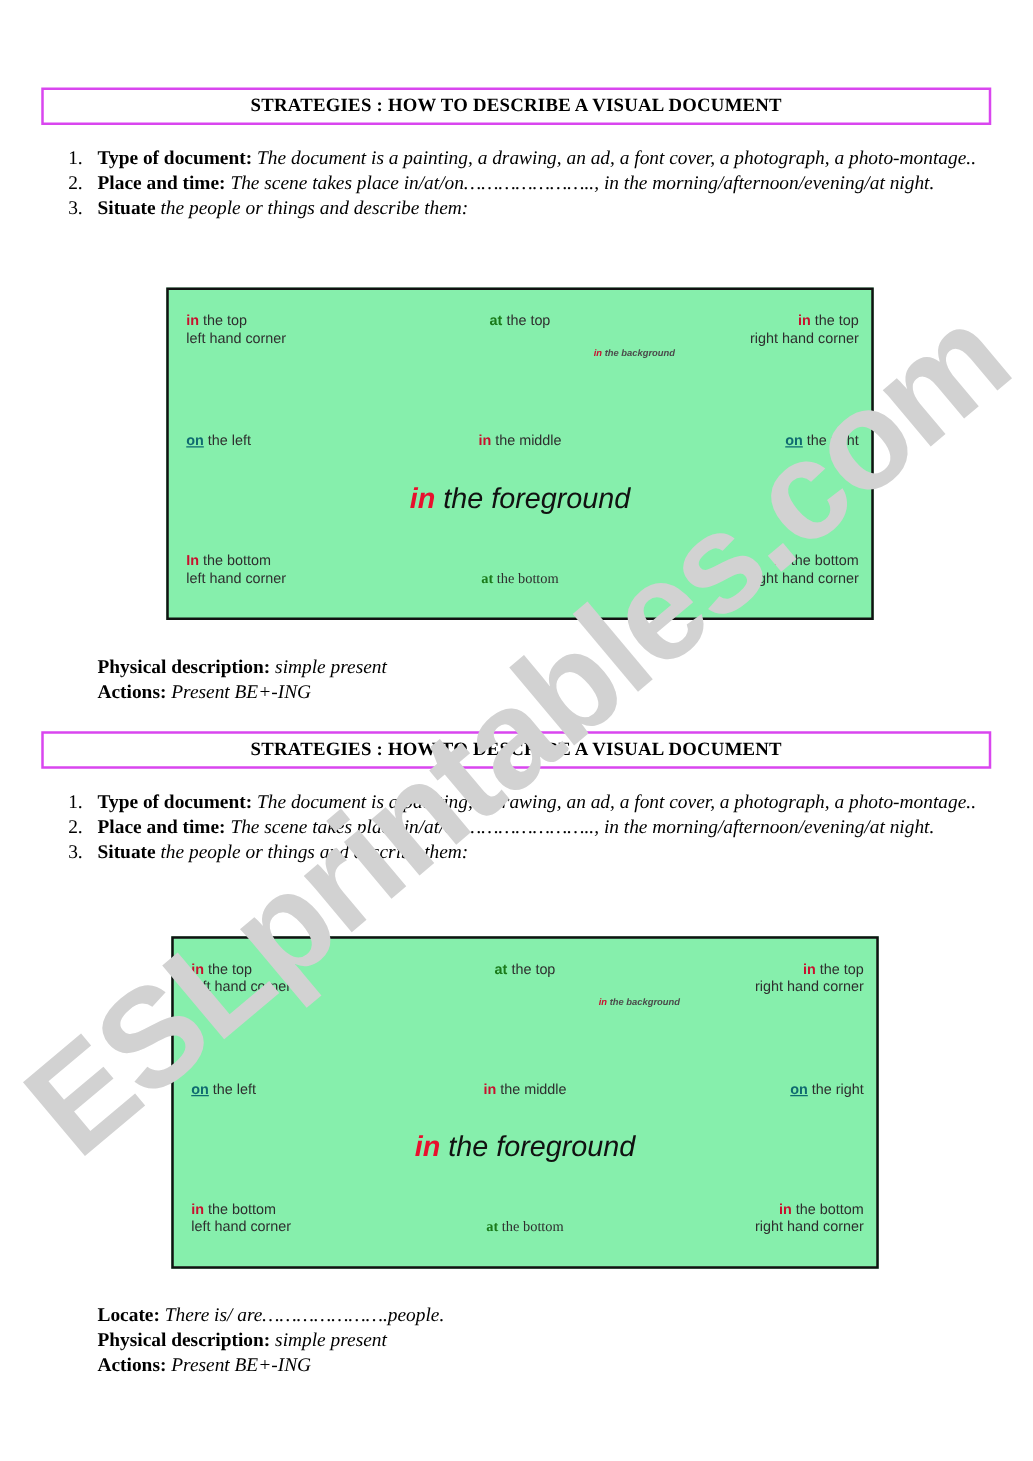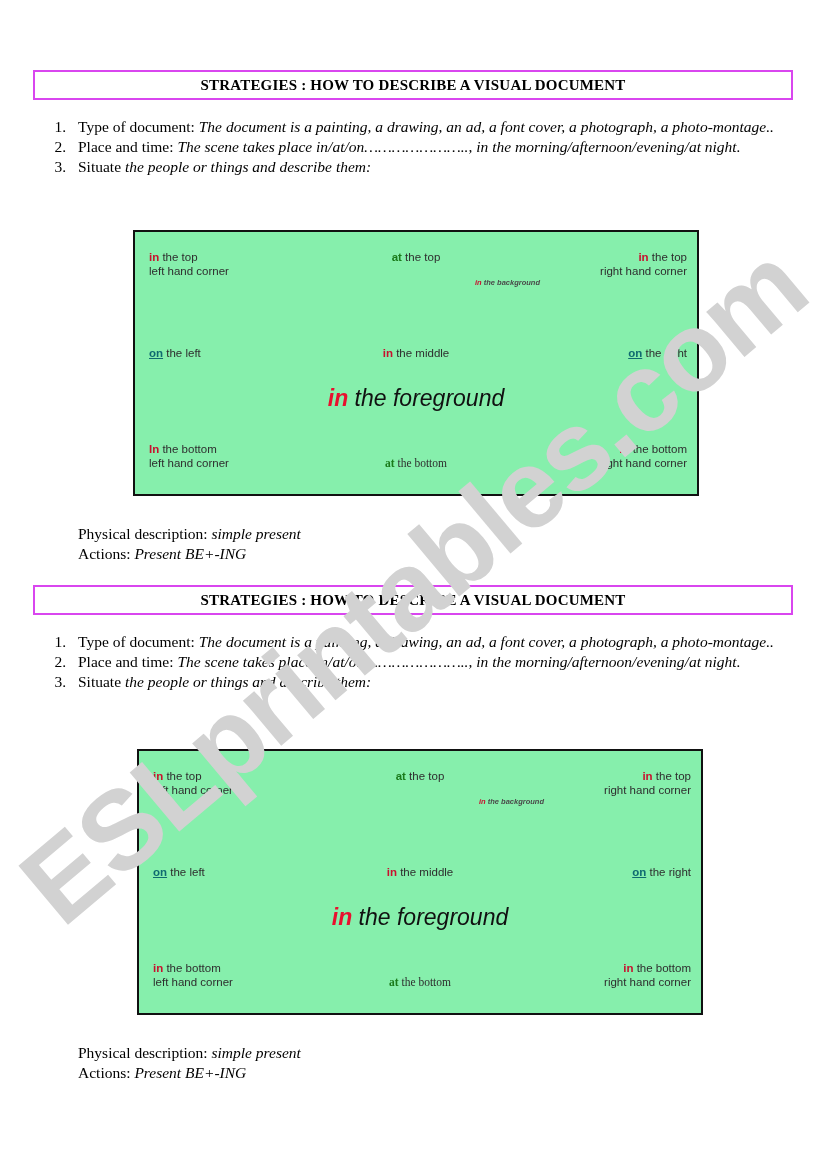--- a/index.html
+++ b/index.html
@@ -77,7 +77,7 @@
     margin-bottom: 1px;
     padding-left: 8px;
   }
-  .b { font-weight: 400; font-style: normal; margin-top: 32px; }
+  .b { font-weight: 700; font-style: normal; margin-top: 32px; }
   .i { font-style: italic; font-weight: 400; }
 
   

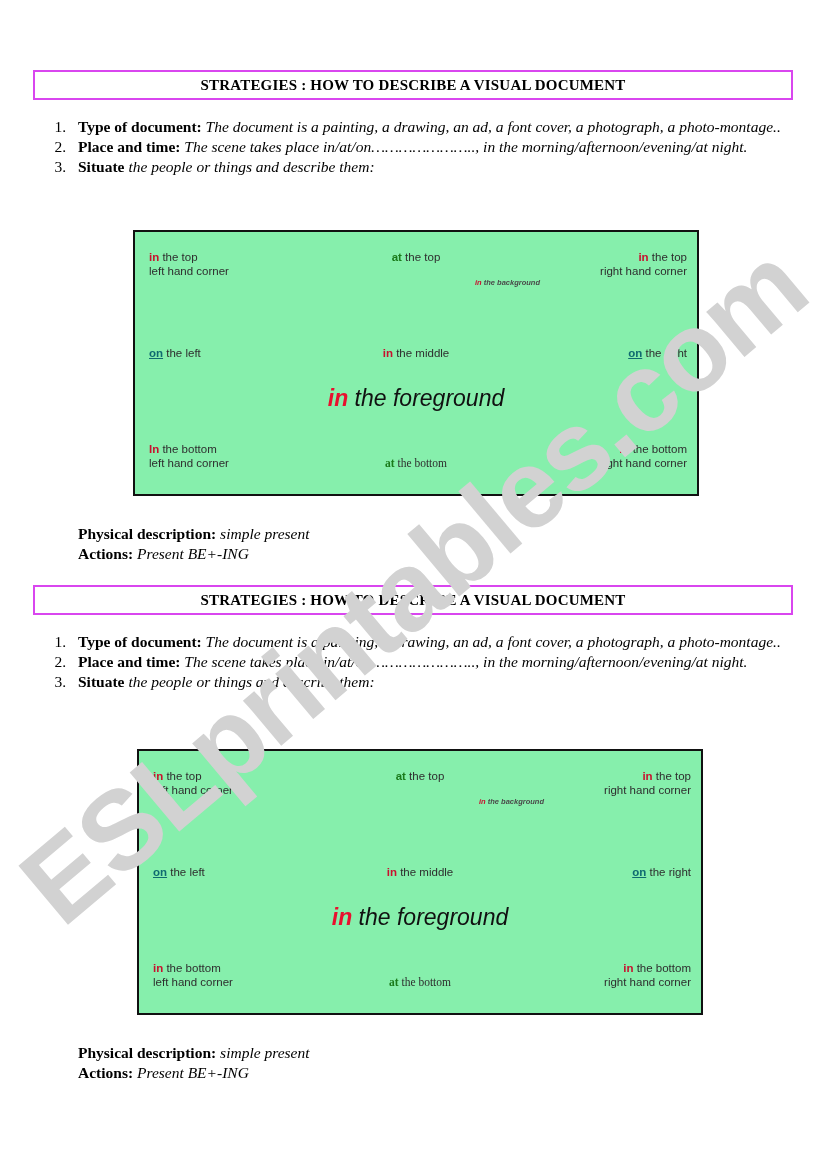--- a/index.html
+++ b/index.html
@@ -312,6 +312,9 @@
 
     <div class="footer-lines" style="position:absolute; top:446px; left:0;">
       <div>
+        <span class="b">Locate:</span><span class="i"> There is/ are………………….people.</span>
+      </div>
+      <div>
         <span class="b">Physical description:</span><span class="i"> simple present</span>
       </div>
       <div>

